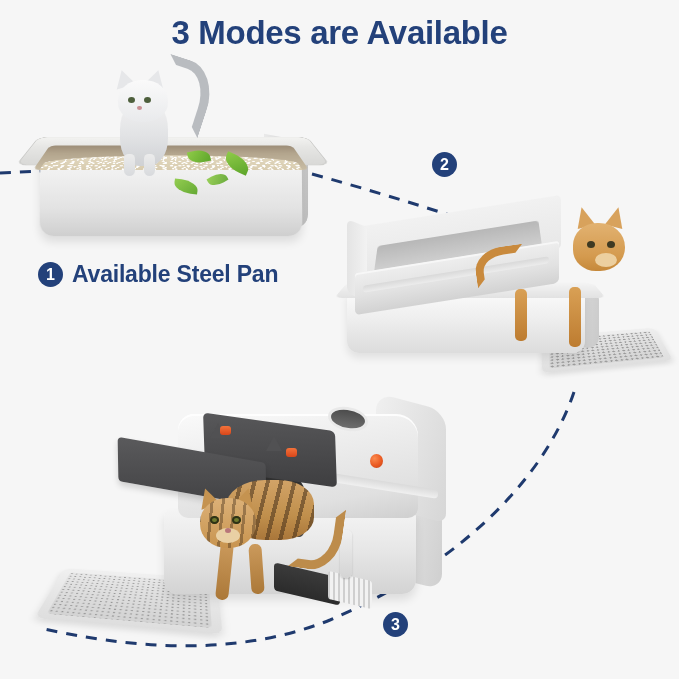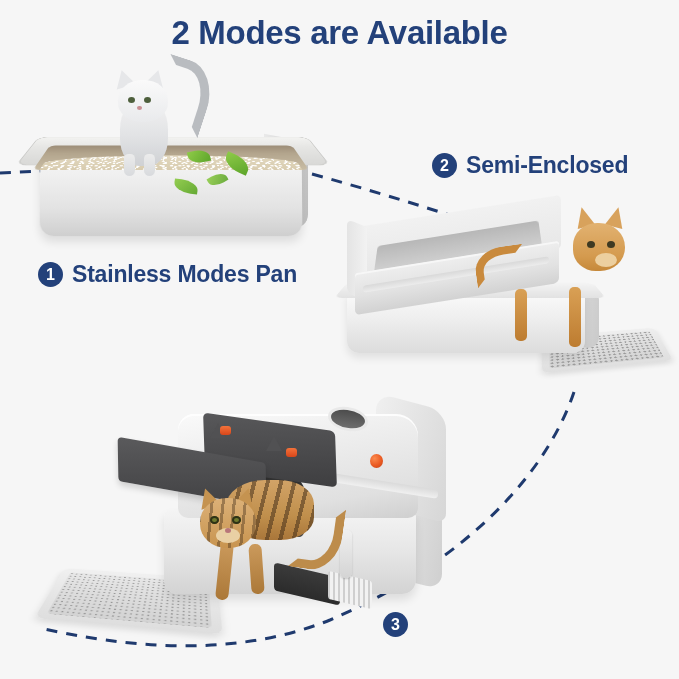--- a/index.html
+++ b/index.html
@@ -390,7 +390,7 @@
 
 <div id="canvas">
 
-  <div id="title">2 Modes are Available</div>
+  <div id="title">3 Modes are Available</div>
 
   <svg id="connectors" viewBox="0 0 679 679" preserveAspectRatio="none">
     <path d="M0,173 C20,172 40,171 62,170" fill="none" stroke="#1f3a6e" stroke-width="3" stroke-dasharray="11 9" stroke-linecap="butt"></path>

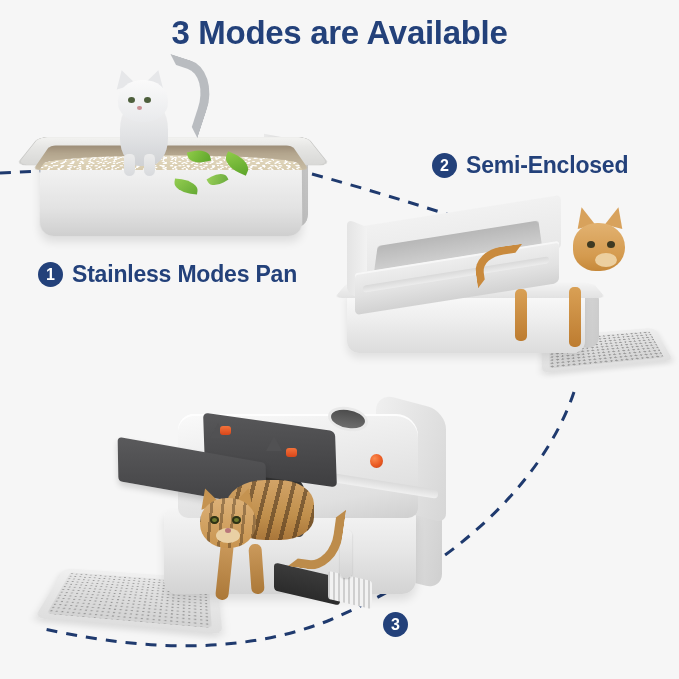--- a/index.html
+++ b/index.html
@@ -495,7 +495,6 @@
 
   <div class="callout" id="callout-2">
     <div class="badge">2</div>
-    <div class="callout-text">Semi-Enclosed</div>
   </div>
 
   <div class="callout" id="callout-3">

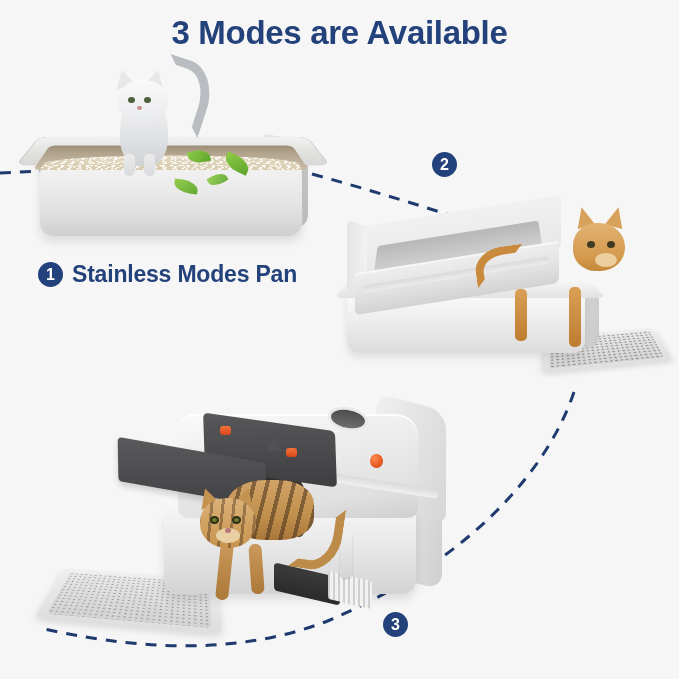--- a/index.html
+++ b/index.html
@@ -490,7 +490,7 @@
 
   <div class="callout" id="callout-1">
     <div class="badge">1</div>
-    <div class="callout-text">Stainless Modes Pan</div>
+    <div class="callout-text">Available Steel Pan</div>
   </div>
 
   <div class="callout" id="callout-2">

